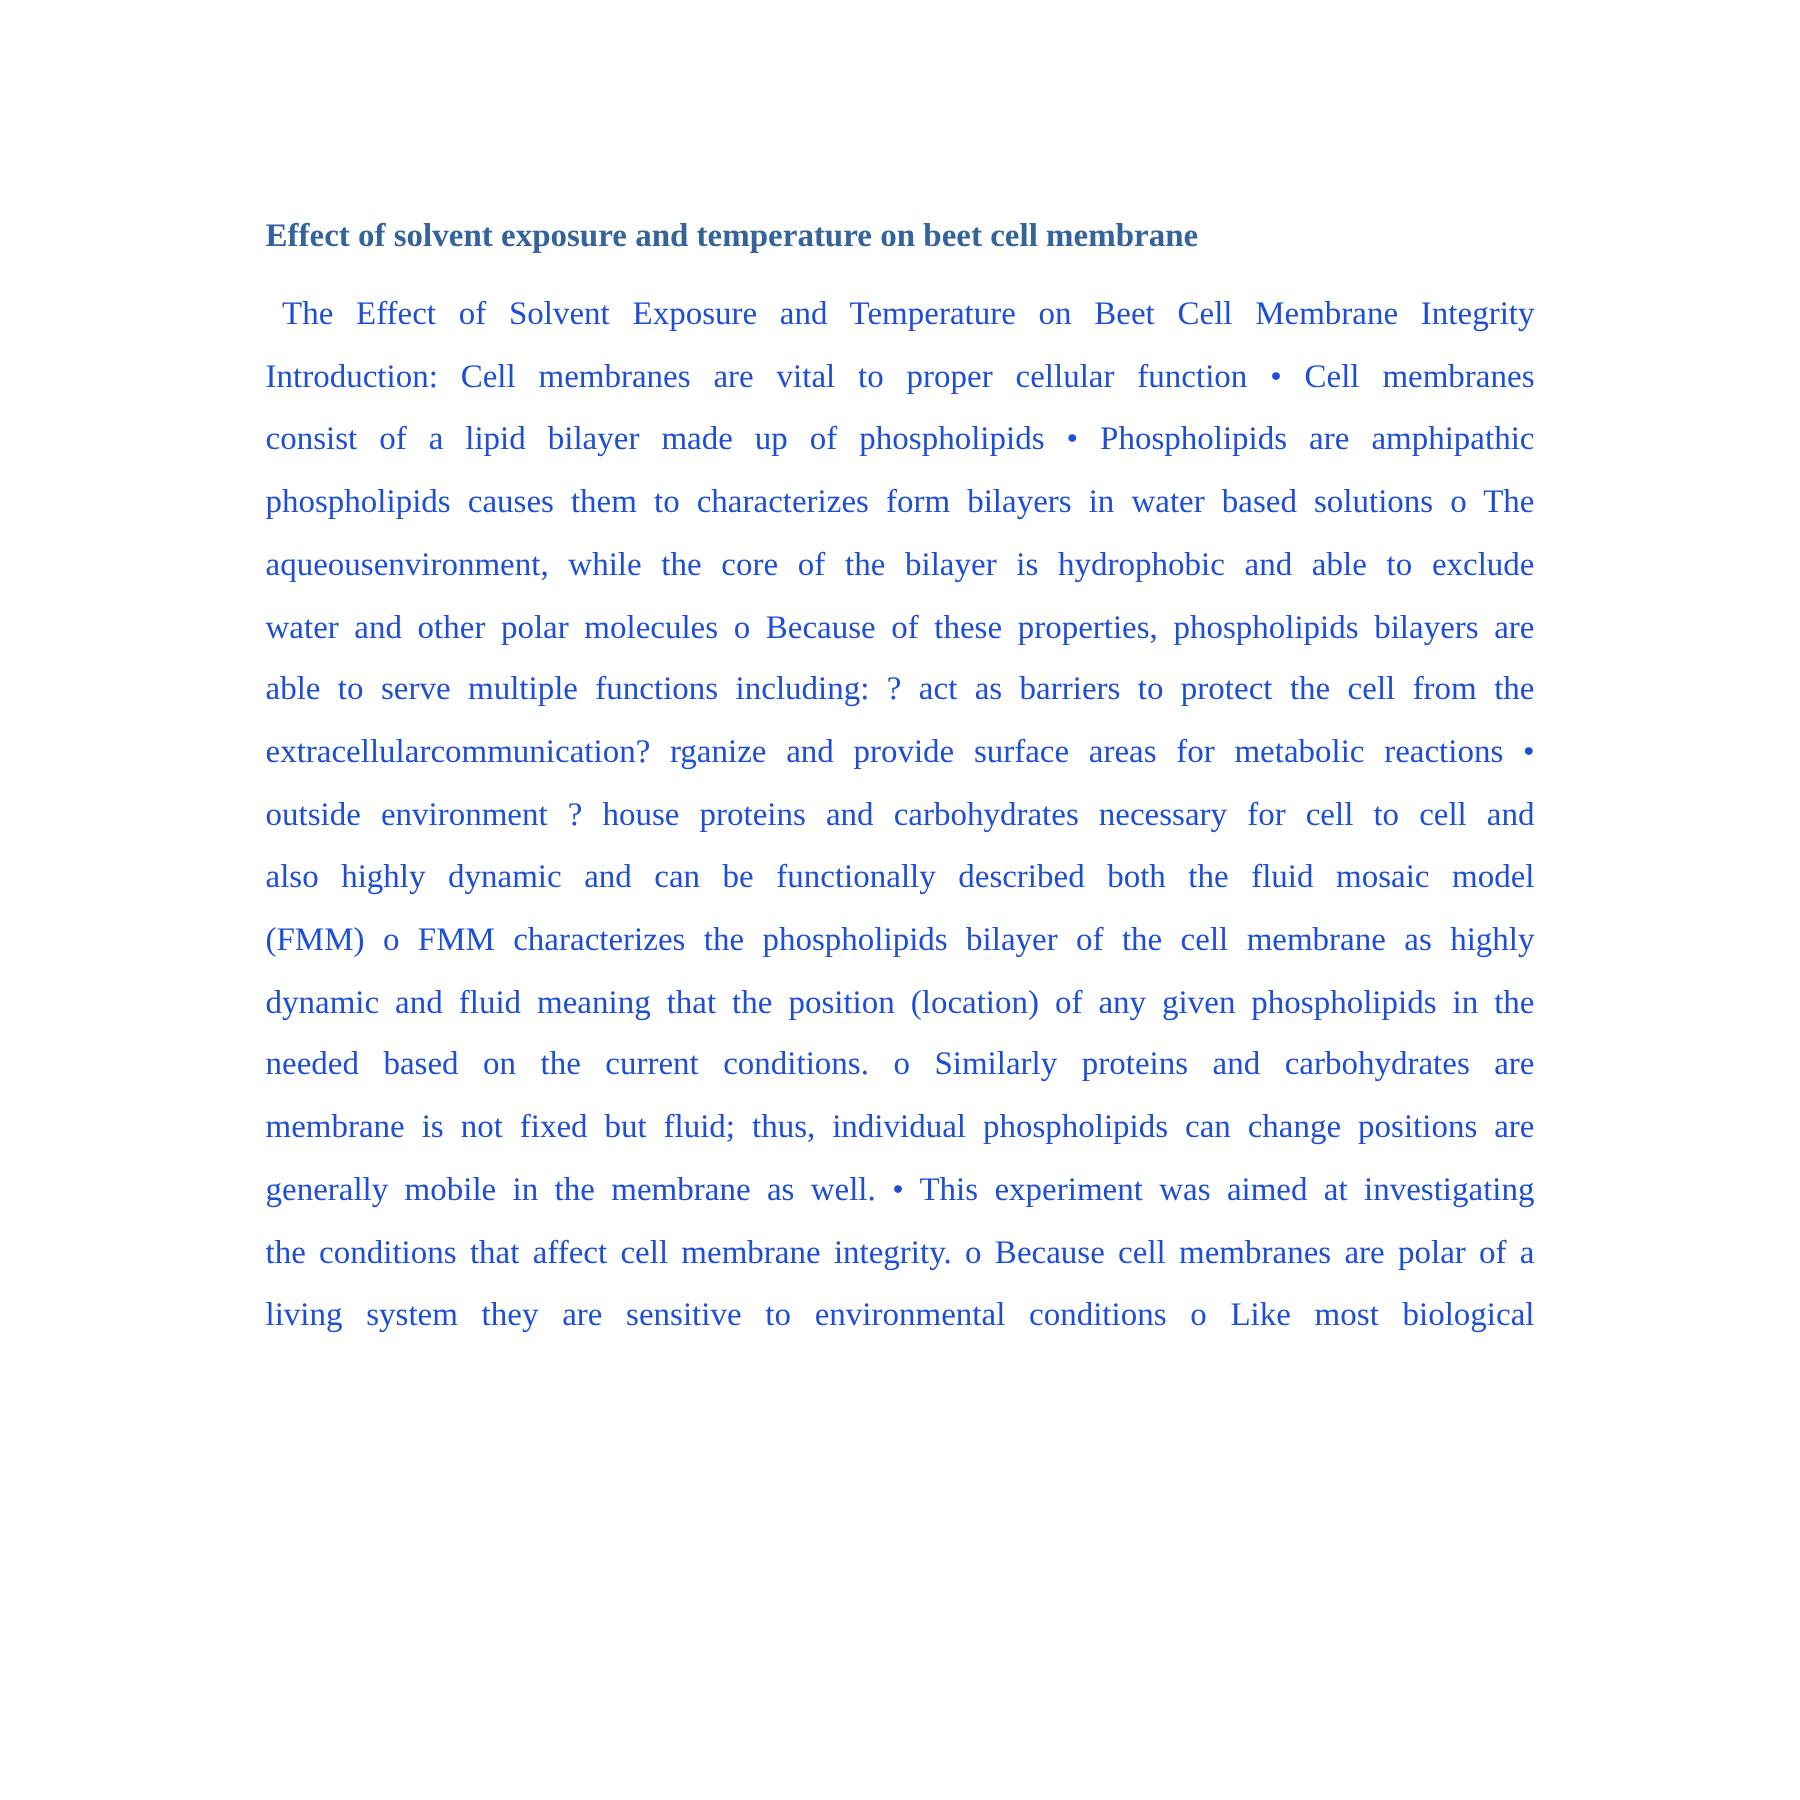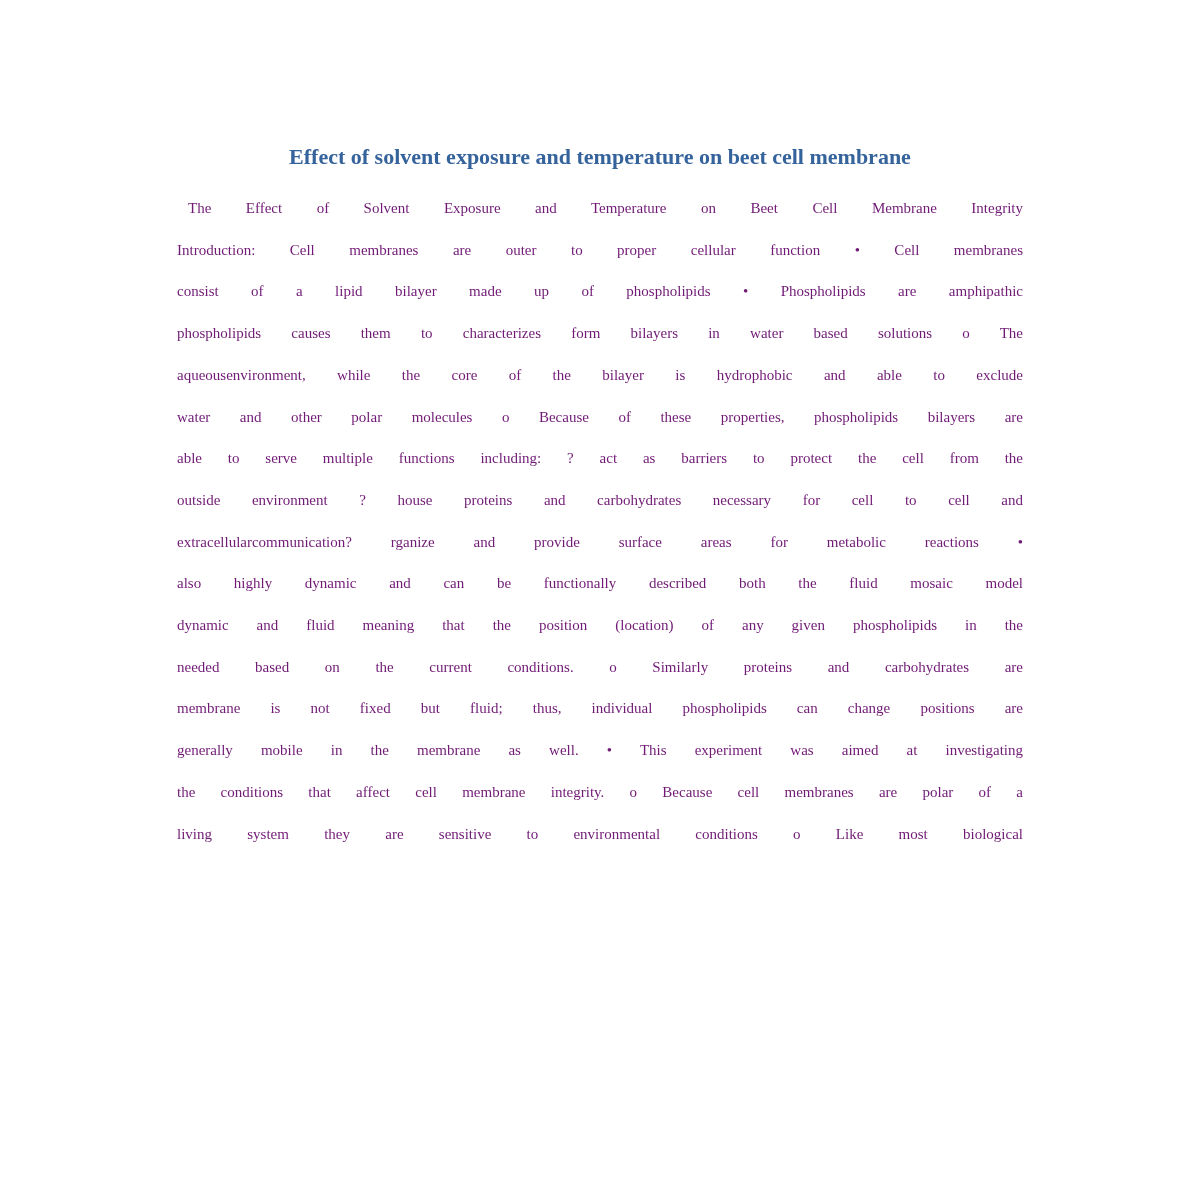--- a/index.html
+++ b/index.html
@@ -27,7 +27,7 @@
     font-weight: bold;
     line-height: 28px;
     color: #35639c; 
-    text-align: center;
+    text-align: left;
     white-space: nowrap;
   }
   .body-text .line {

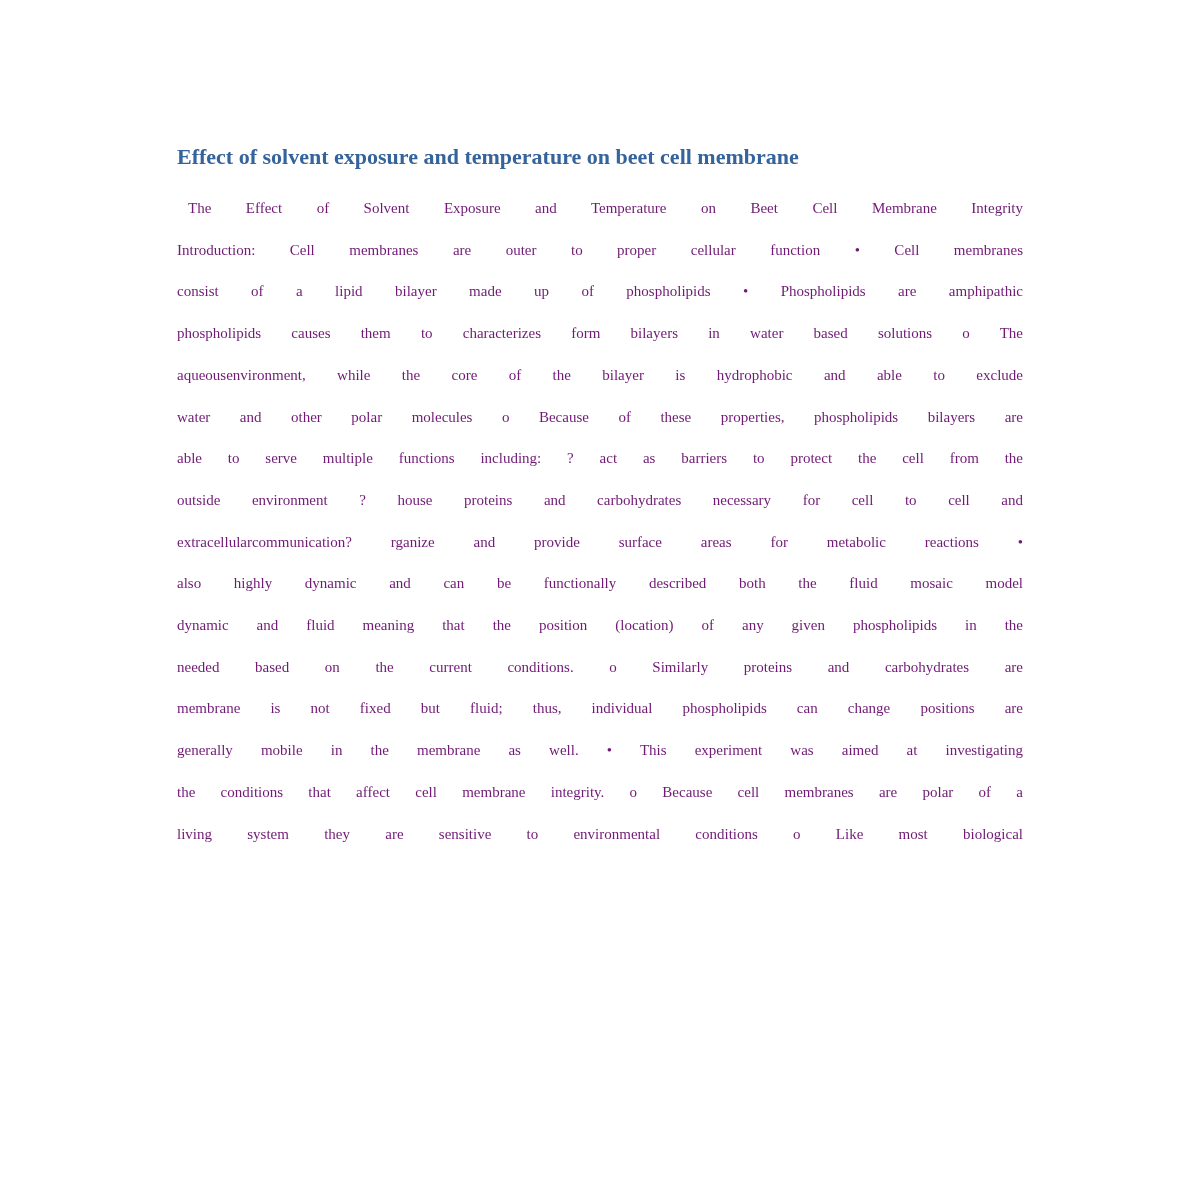--- a/index.html
+++ b/index.html
@@ -31,9 +31,9 @@
     white-space: nowrap;
   }
   .body-text .line {
-    font-size: 15px;
+    font-size: 22px;
     line-height: 41.7px;
-    color: #701a75; 
+    color: #1d4ed8; 
     text-align: justify;
     text-align-last: justify;
     -moz-text-align-last: justify;

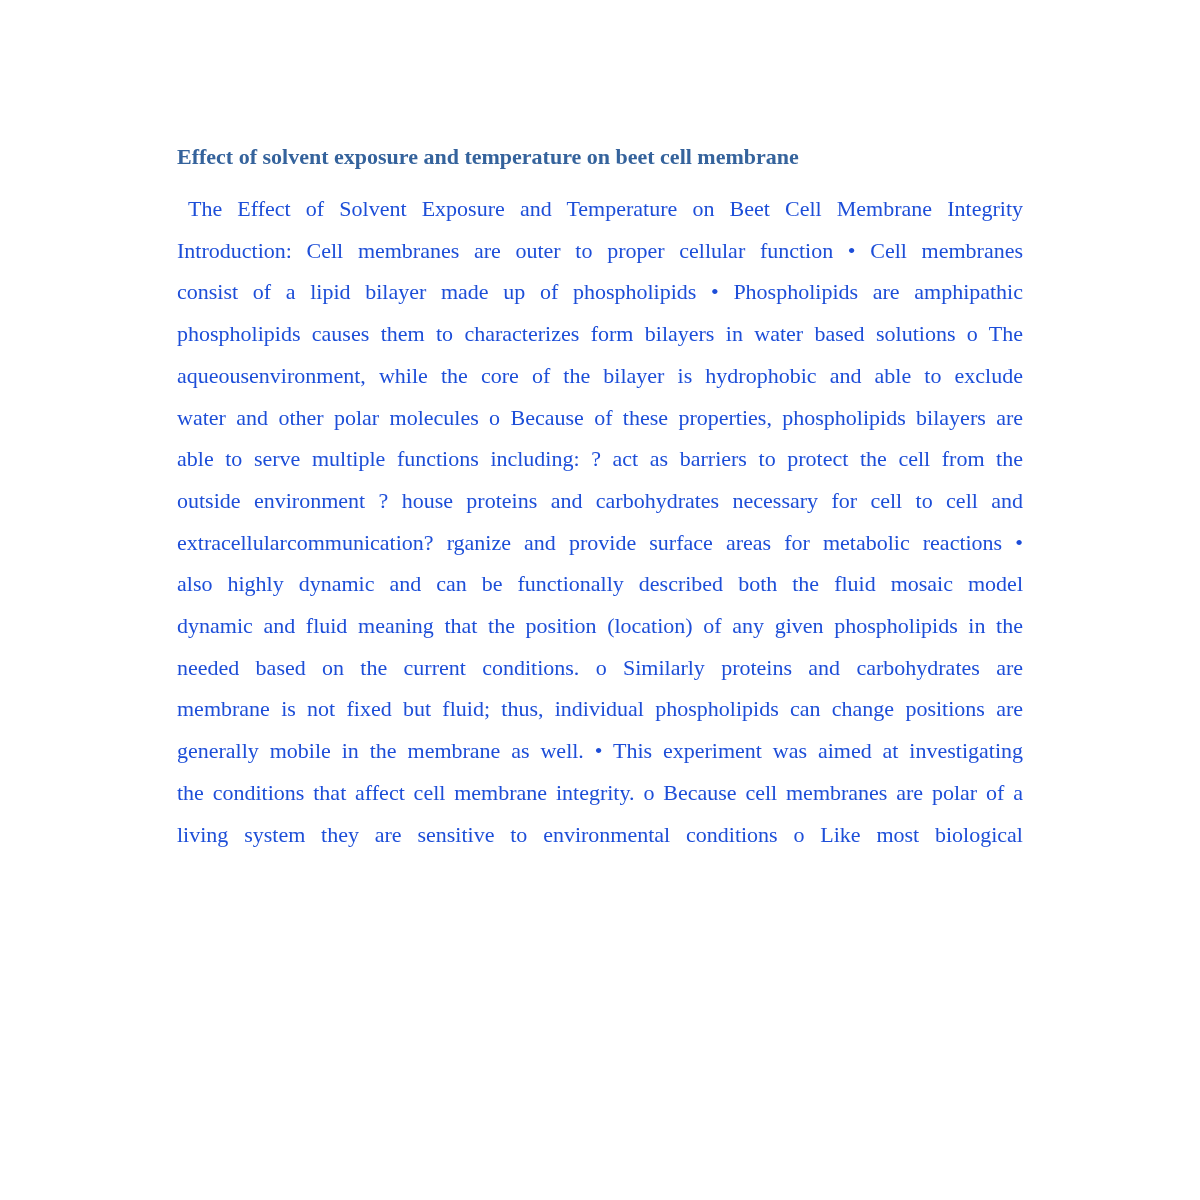--- a/index.html
+++ b/index.html
@@ -51,7 +51,7 @@
     <h1 class="doc-title" style="color: rgb(53, 99, 156);">Effect of solvent exposure and temperature on beet cell membrane</h1>
     <div class="body-text" style="color: rgb(31, 31, 31);">
         <div class="line first">The Effect of Solvent Exposure and Temperature on Beet Cell Membrane Integrity</div>
-        <div class="line">Introduction: Cell membranes are outer to proper cellular function • Cell membranes</div>
+        <div class="line">Introduction: Cell membranes are vital to proper cellular function • Cell membranes</div>
         <div class="line">consist of a lipid bilayer made up of phospholipids • Phospholipids are amphipathic</div>
         <div class="line">phospholipids causes them to characterizes form bilayers in water based solutions o The</div>
         <div class="line">aqueousenvironment, while the core of the bilayer is hydrophobic and able to exclude</div>

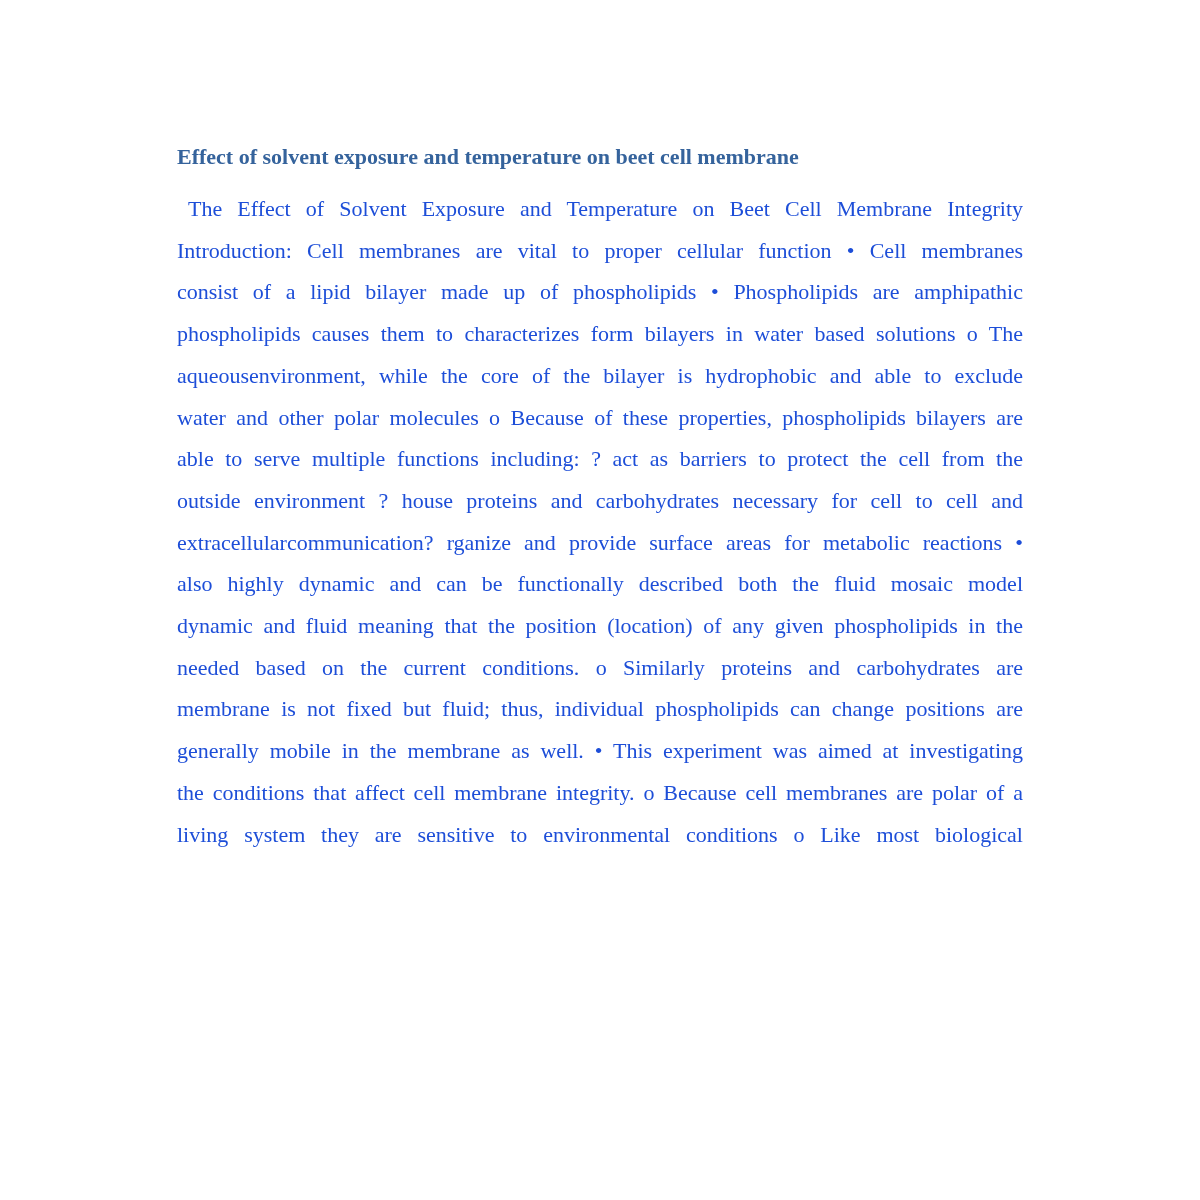--- a/index.html
+++ b/index.html
@@ -57,8 +57,8 @@
         <div class="line">aqueousenvironment, while the core of the bilayer is hydrophobic and able to exclude</div>
         <div class="line">water and other polar molecules o Because of these properties, phospholipids bilayers are</div>
         <div class="line">able to serve multiple functions including: ? act as barriers to protect the cell from the</div>
+        <div class="line">extracellularcommunication? rganize and provide surface areas for metabolic reactions •</div>
         <div class="line">outside environment ? house proteins and carbohydrates necessary for cell to cell and</div>
-        <div class="line">extracellularcommunication? rganize and provide surface areas for metabolic reactions •</div>
         <div class="line">also highly dynamic and can be functionally described both the fluid mosaic model</div>
         <div class="line">dynamic and fluid meaning that the position (location) of any given phospholipids in the</div>
         <div class="line">needed based on the current conditions. o Similarly proteins and carbohydrates are</div>

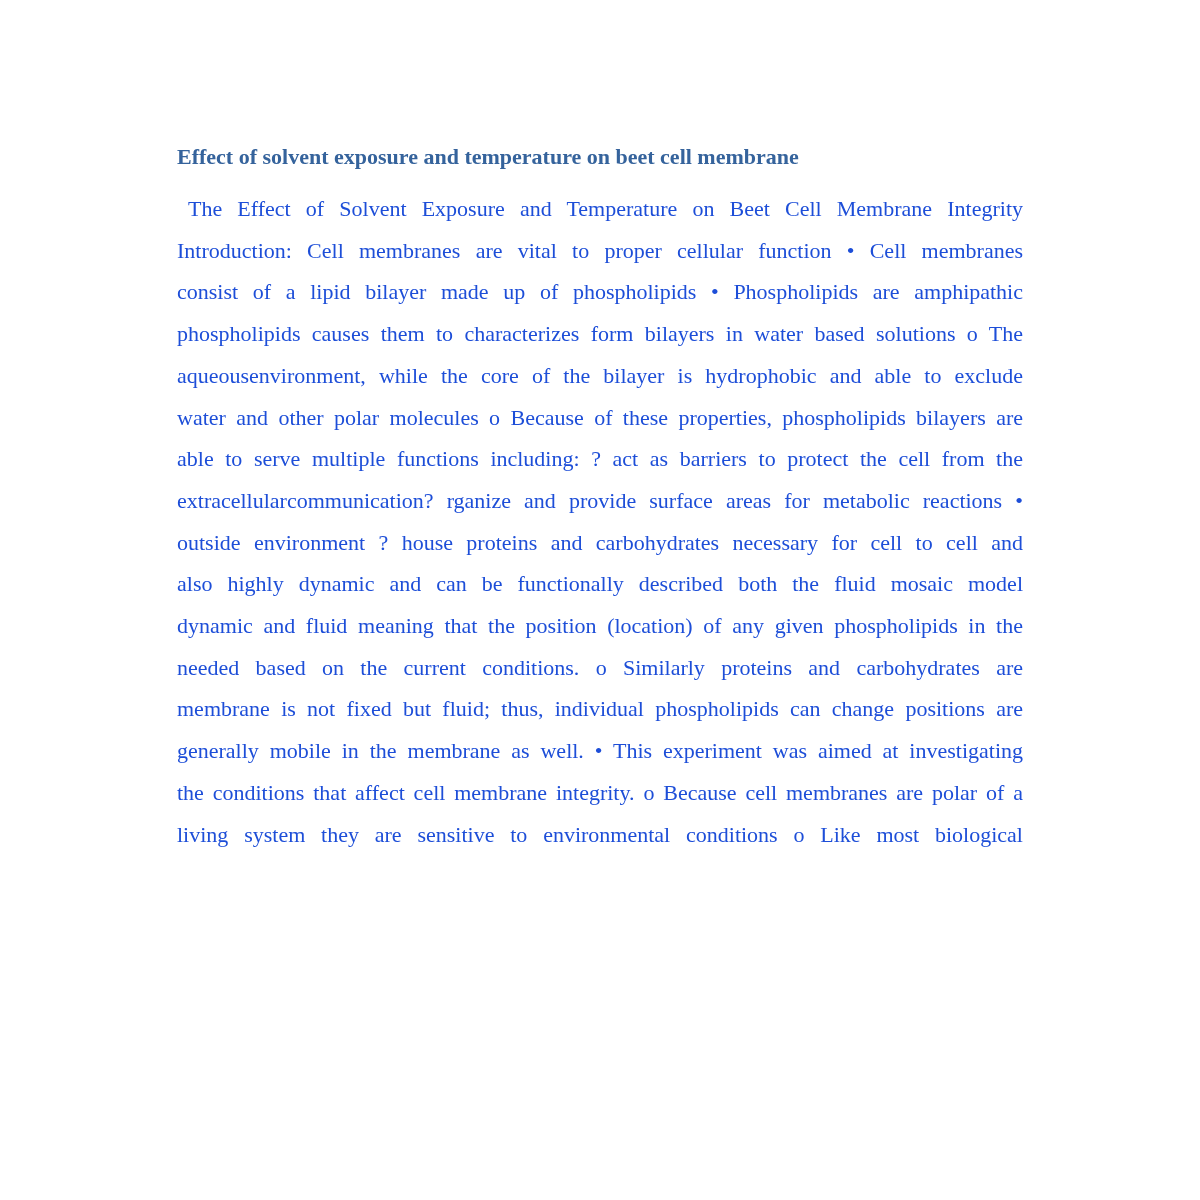--- a/index.html
+++ b/index.html
@@ -60,6 +60,7 @@
         <div class="line">extracellularcommunication? rganize and provide surface areas for metabolic reactions •</div>
         <div class="line">outside environment ? house proteins and carbohydrates necessary for cell to cell and</div>
         <div class="line">also highly dynamic and can be functionally described both the fluid mosaic model</div>
+        <div class="line">(FMM) o FMM characterizes the phospholipids bilayer of the cell membrane as highly</div>
         <div class="line">dynamic and fluid meaning that the position (location) of any given phospholipids in the</div>
         <div class="line">needed based on the current conditions. o Similarly proteins and carbohydrates are</div>
         <div class="line">membrane is not fixed but fluid; thus, individual phospholipids can change positions are</div>

